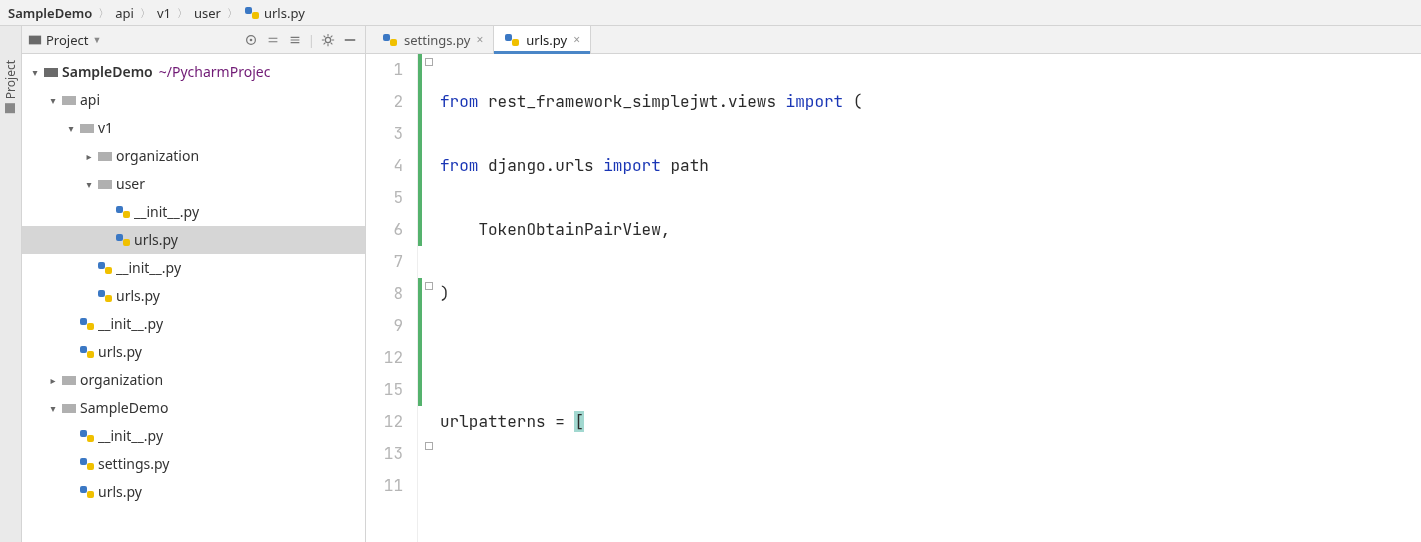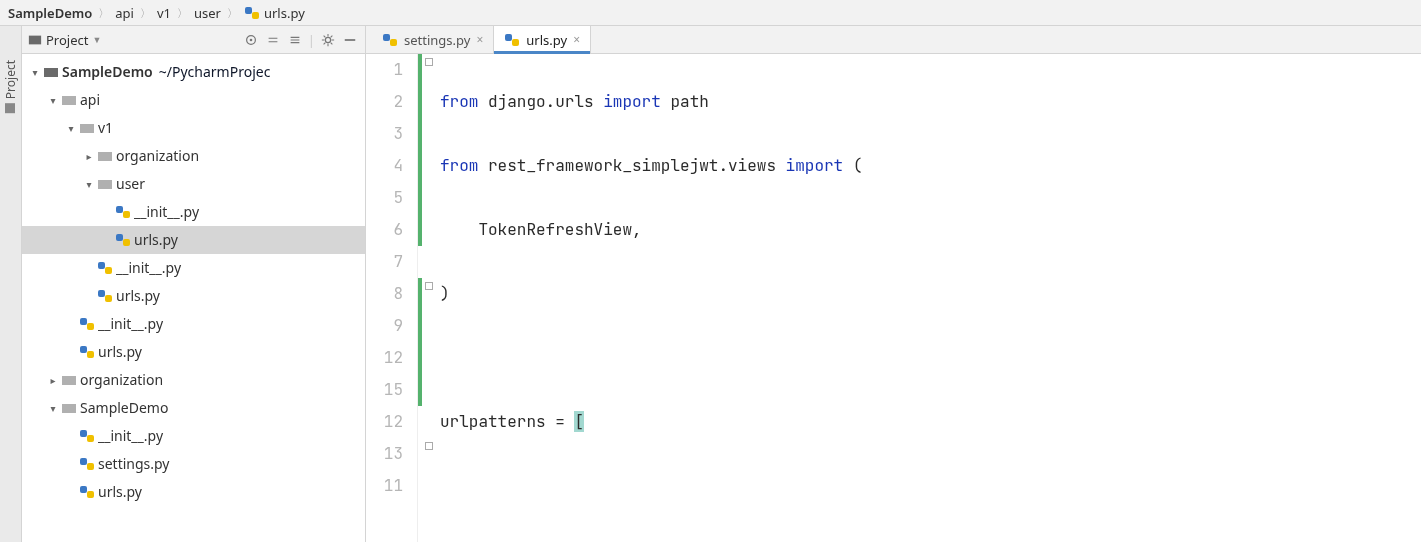--- a/index.html
+++ b/index.html
@@ -109,7 +109,7 @@
   .tree-row .icon { width: 18px; height:18px; flex:0 0 18px; display:inline-flex; align-items:center; justify-content:center; margin-right: 2px; }
   .tree-row .label { }
   .tree-row .label.bold { font-weight: 600; }
-  .tree-row .hint { color: #0f172a; margin-left: 6px; }
+  .tree-row .hint { color: #701a75; margin-left: 6px; }
 
   .indent-0 { padding-left: 6px; }
   .indent-1 { padding-left: 24px; }

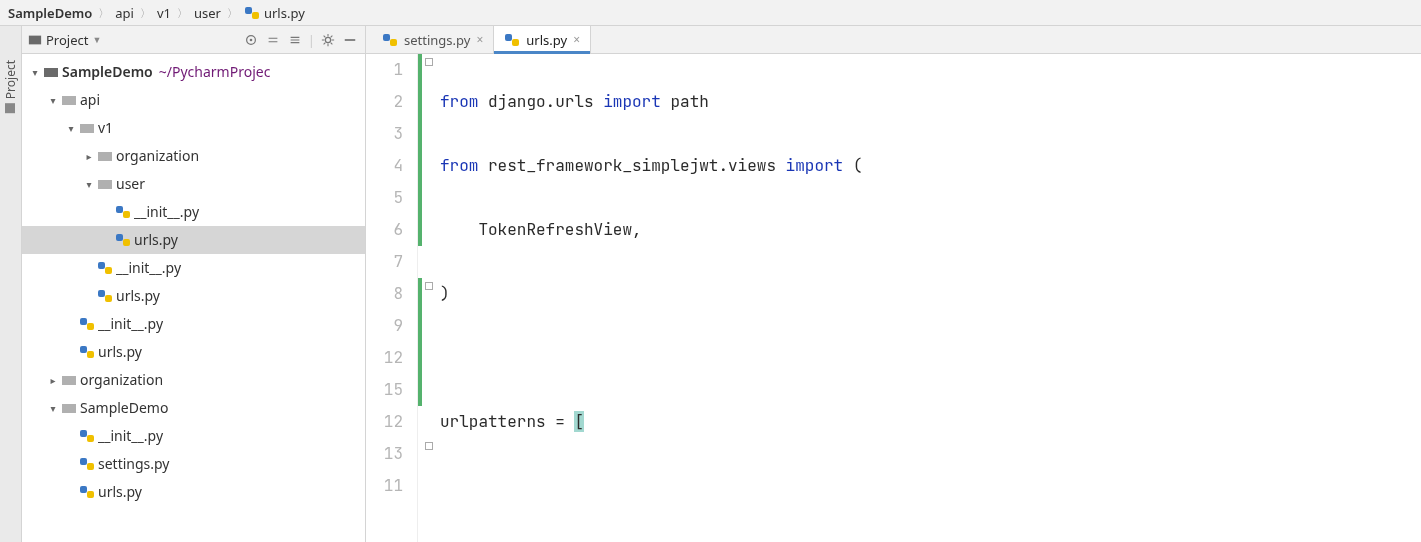--- a/index.html
+++ b/index.html
@@ -491,8 +491,8 @@
         <div class="fold-mark" style="top:388px;"></div>
       </div>
       <div class="code">
+<div class="code-line"><span class="kw">from</span><span> rest_framework_simplejwt.views </span><span class="kw">import</span><span> (</span></div>
 <div class="code-line"><span class="kw">from</span><span> django.urls </span><span class="kw">import</span><span> path</span></div>
-<div class="code-line"><span class="kw">from</span><span> rest_framework_simplejwt.views </span><span class="kw">import</span><span> (</span></div>
 <div class="code-line">    TokenRefreshView,</div>
 <div class="code-line">)</div>
 <div class="code-line"></div>

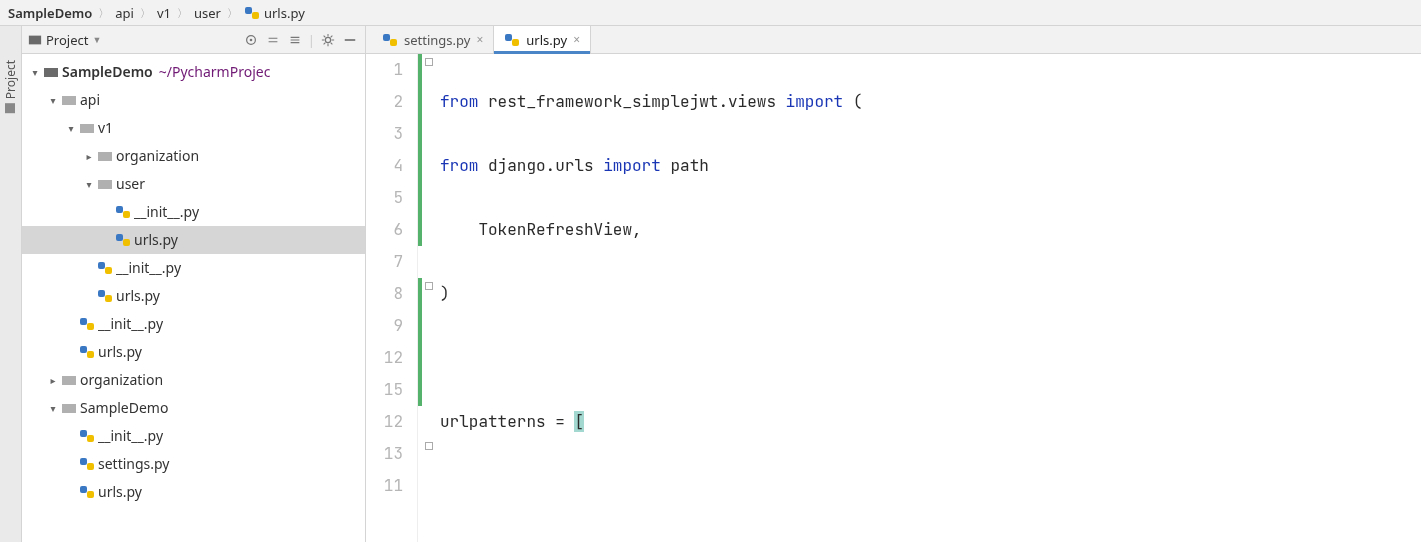--- a/index.html
+++ b/index.html
@@ -493,6 +493,7 @@
       <div class="code">
 <div class="code-line"><span class="kw">from</span><span> rest_framework_simplejwt.views </span><span class="kw">import</span><span> (</span></div>
 <div class="code-line"><span class="kw">from</span><span> django.urls </span><span class="kw">import</span><span> path</span></div>
+<div class="code-line">    TokenObtainPairView,</div>
 <div class="code-line">    TokenRefreshView,</div>
 <div class="code-line">)</div>
 <div class="code-line"></div>

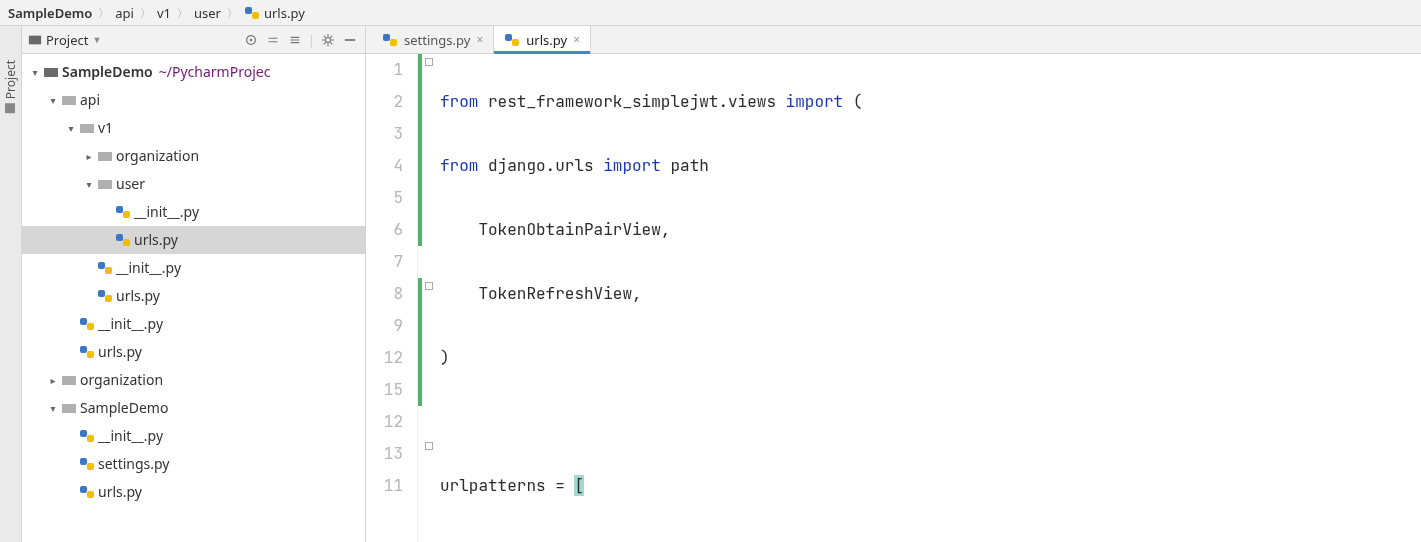--- a/index.html
+++ b/index.html
@@ -494,7 +494,6 @@
 <div class="code-line"><span class="kw">from</span><span> rest_framework_simplejwt.views </span><span class="kw">import</span><span> (</span></div>
 <div class="code-line"><span class="kw">from</span><span> django.urls </span><span class="kw">import</span><span> path</span></div>
 <div class="code-line">    TokenObtainPairView,</div>
-<div class="code-line">    TokenRefreshView,</div>
 <div class="code-line">)</div>
 <div class="code-line"></div>
 <div class="code-line"><span>urlpatterns = </span><span class="caret-bracket">[</span></div>

